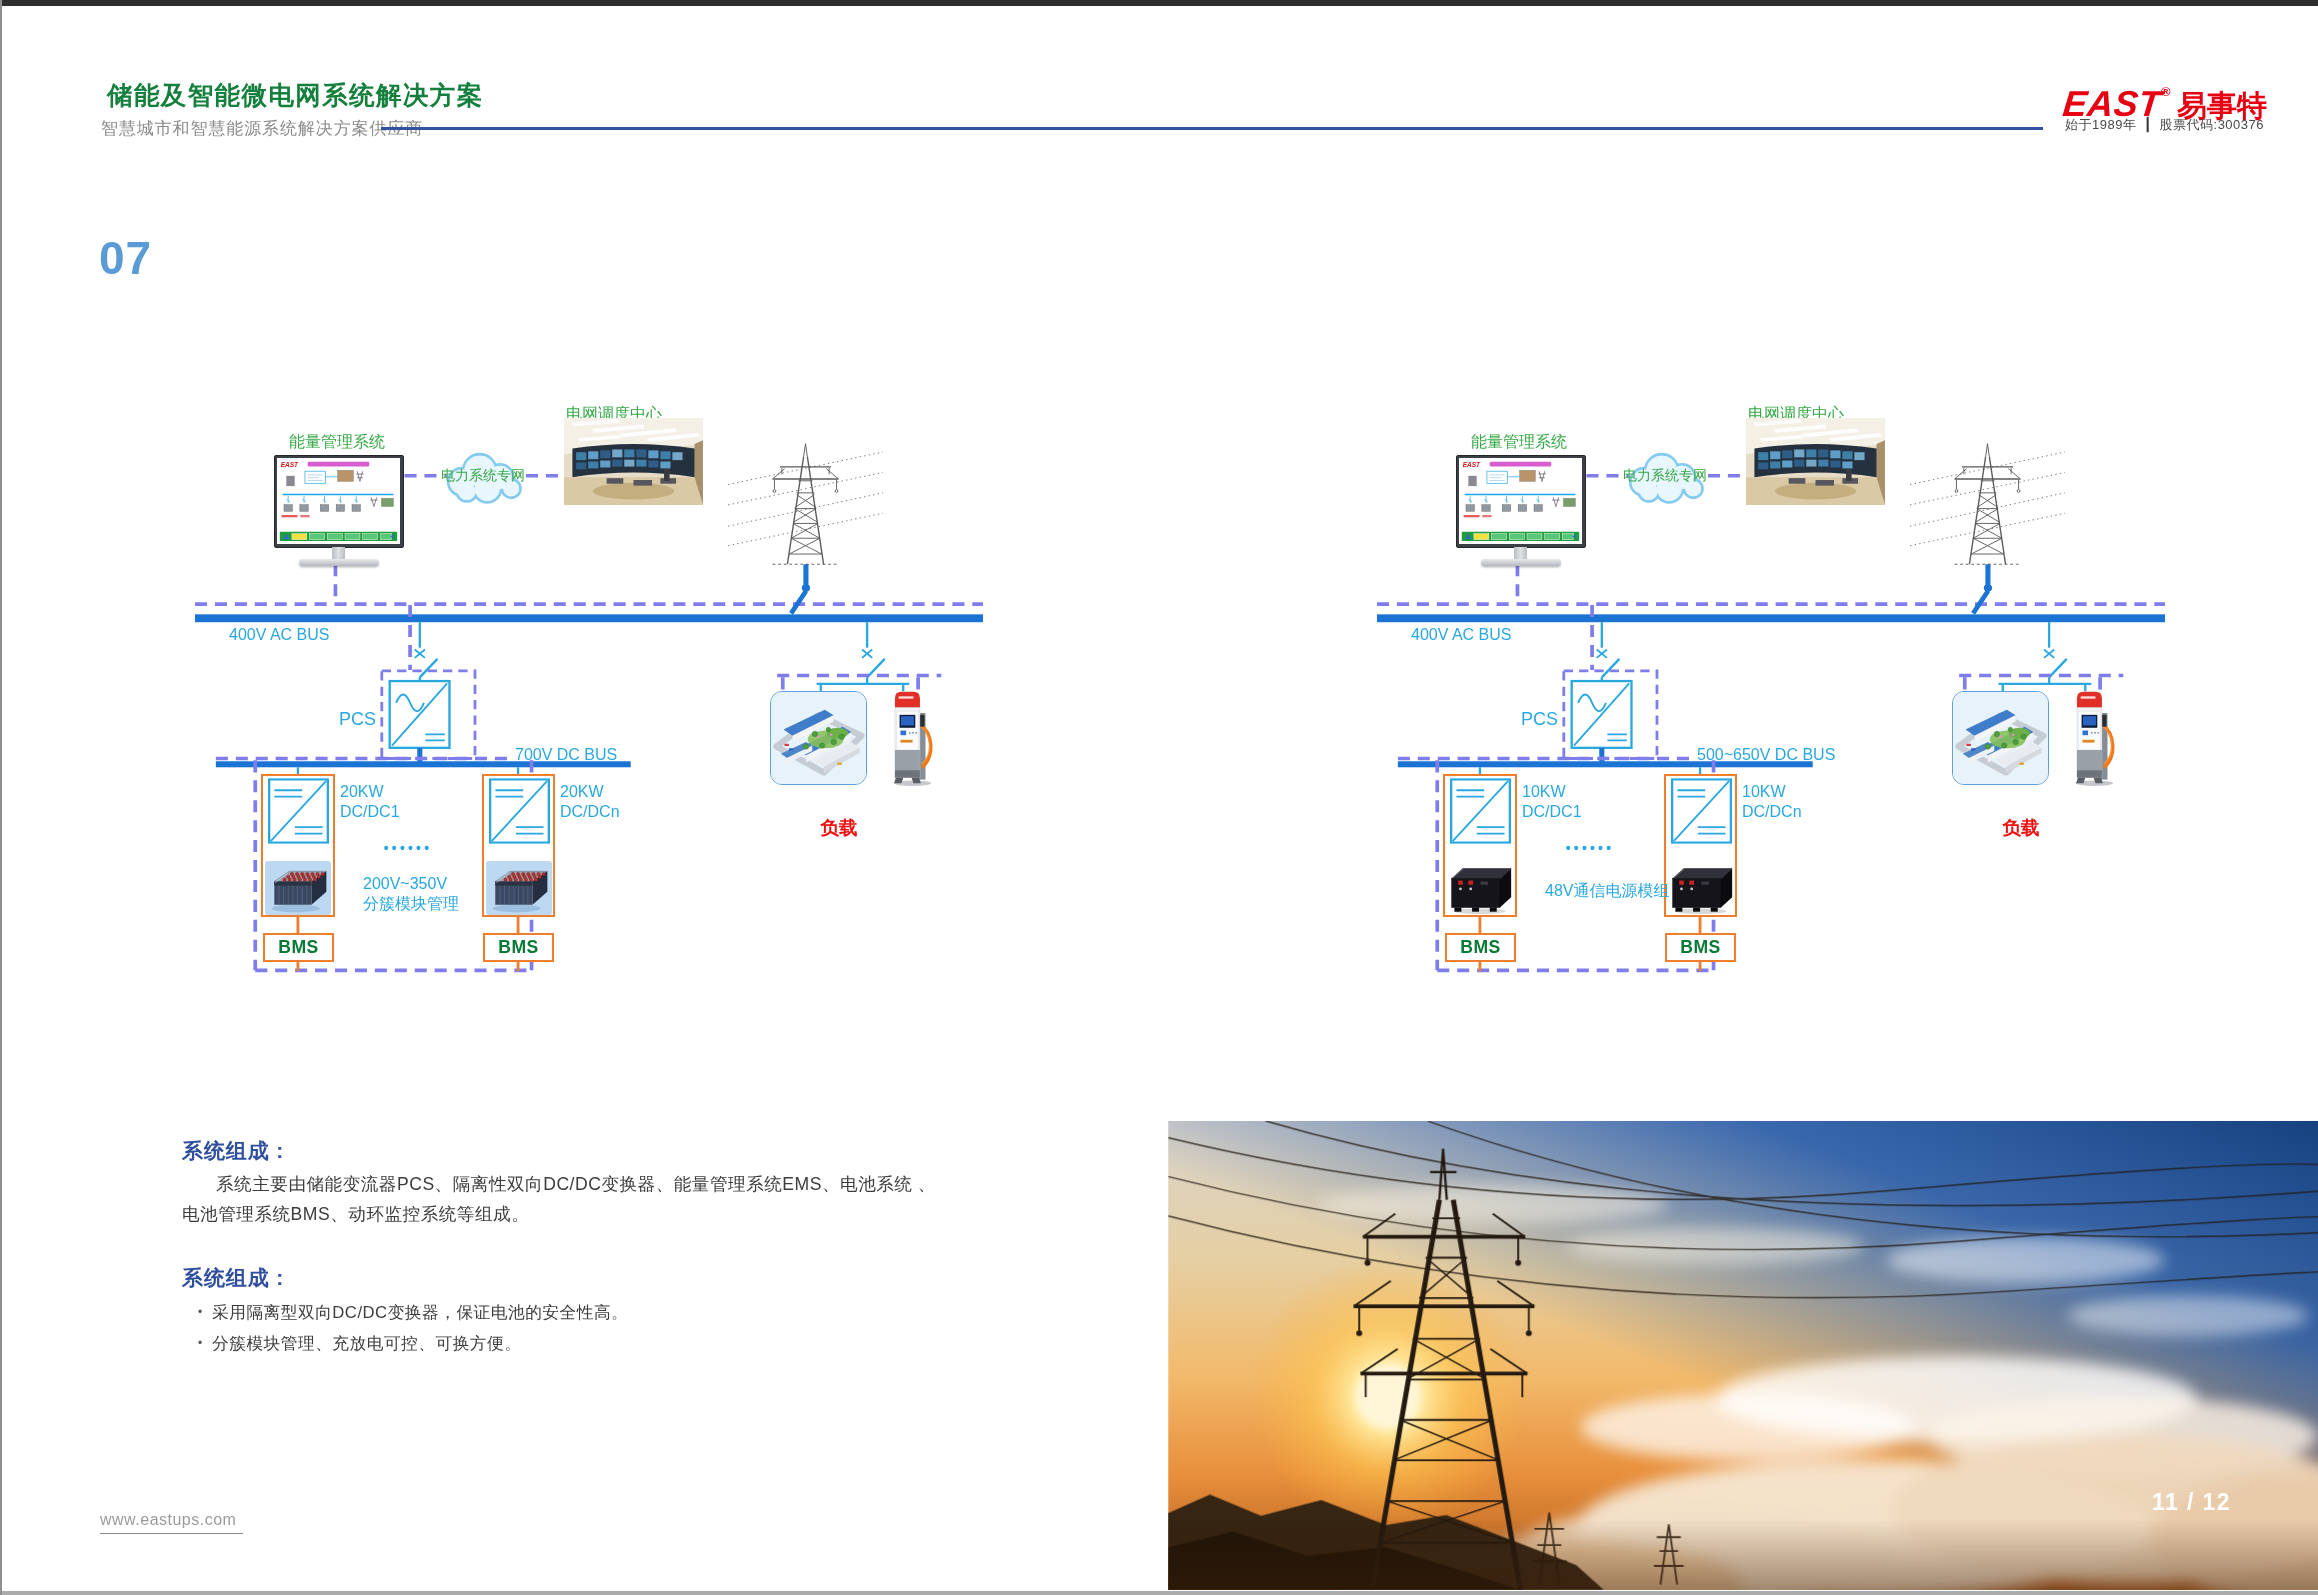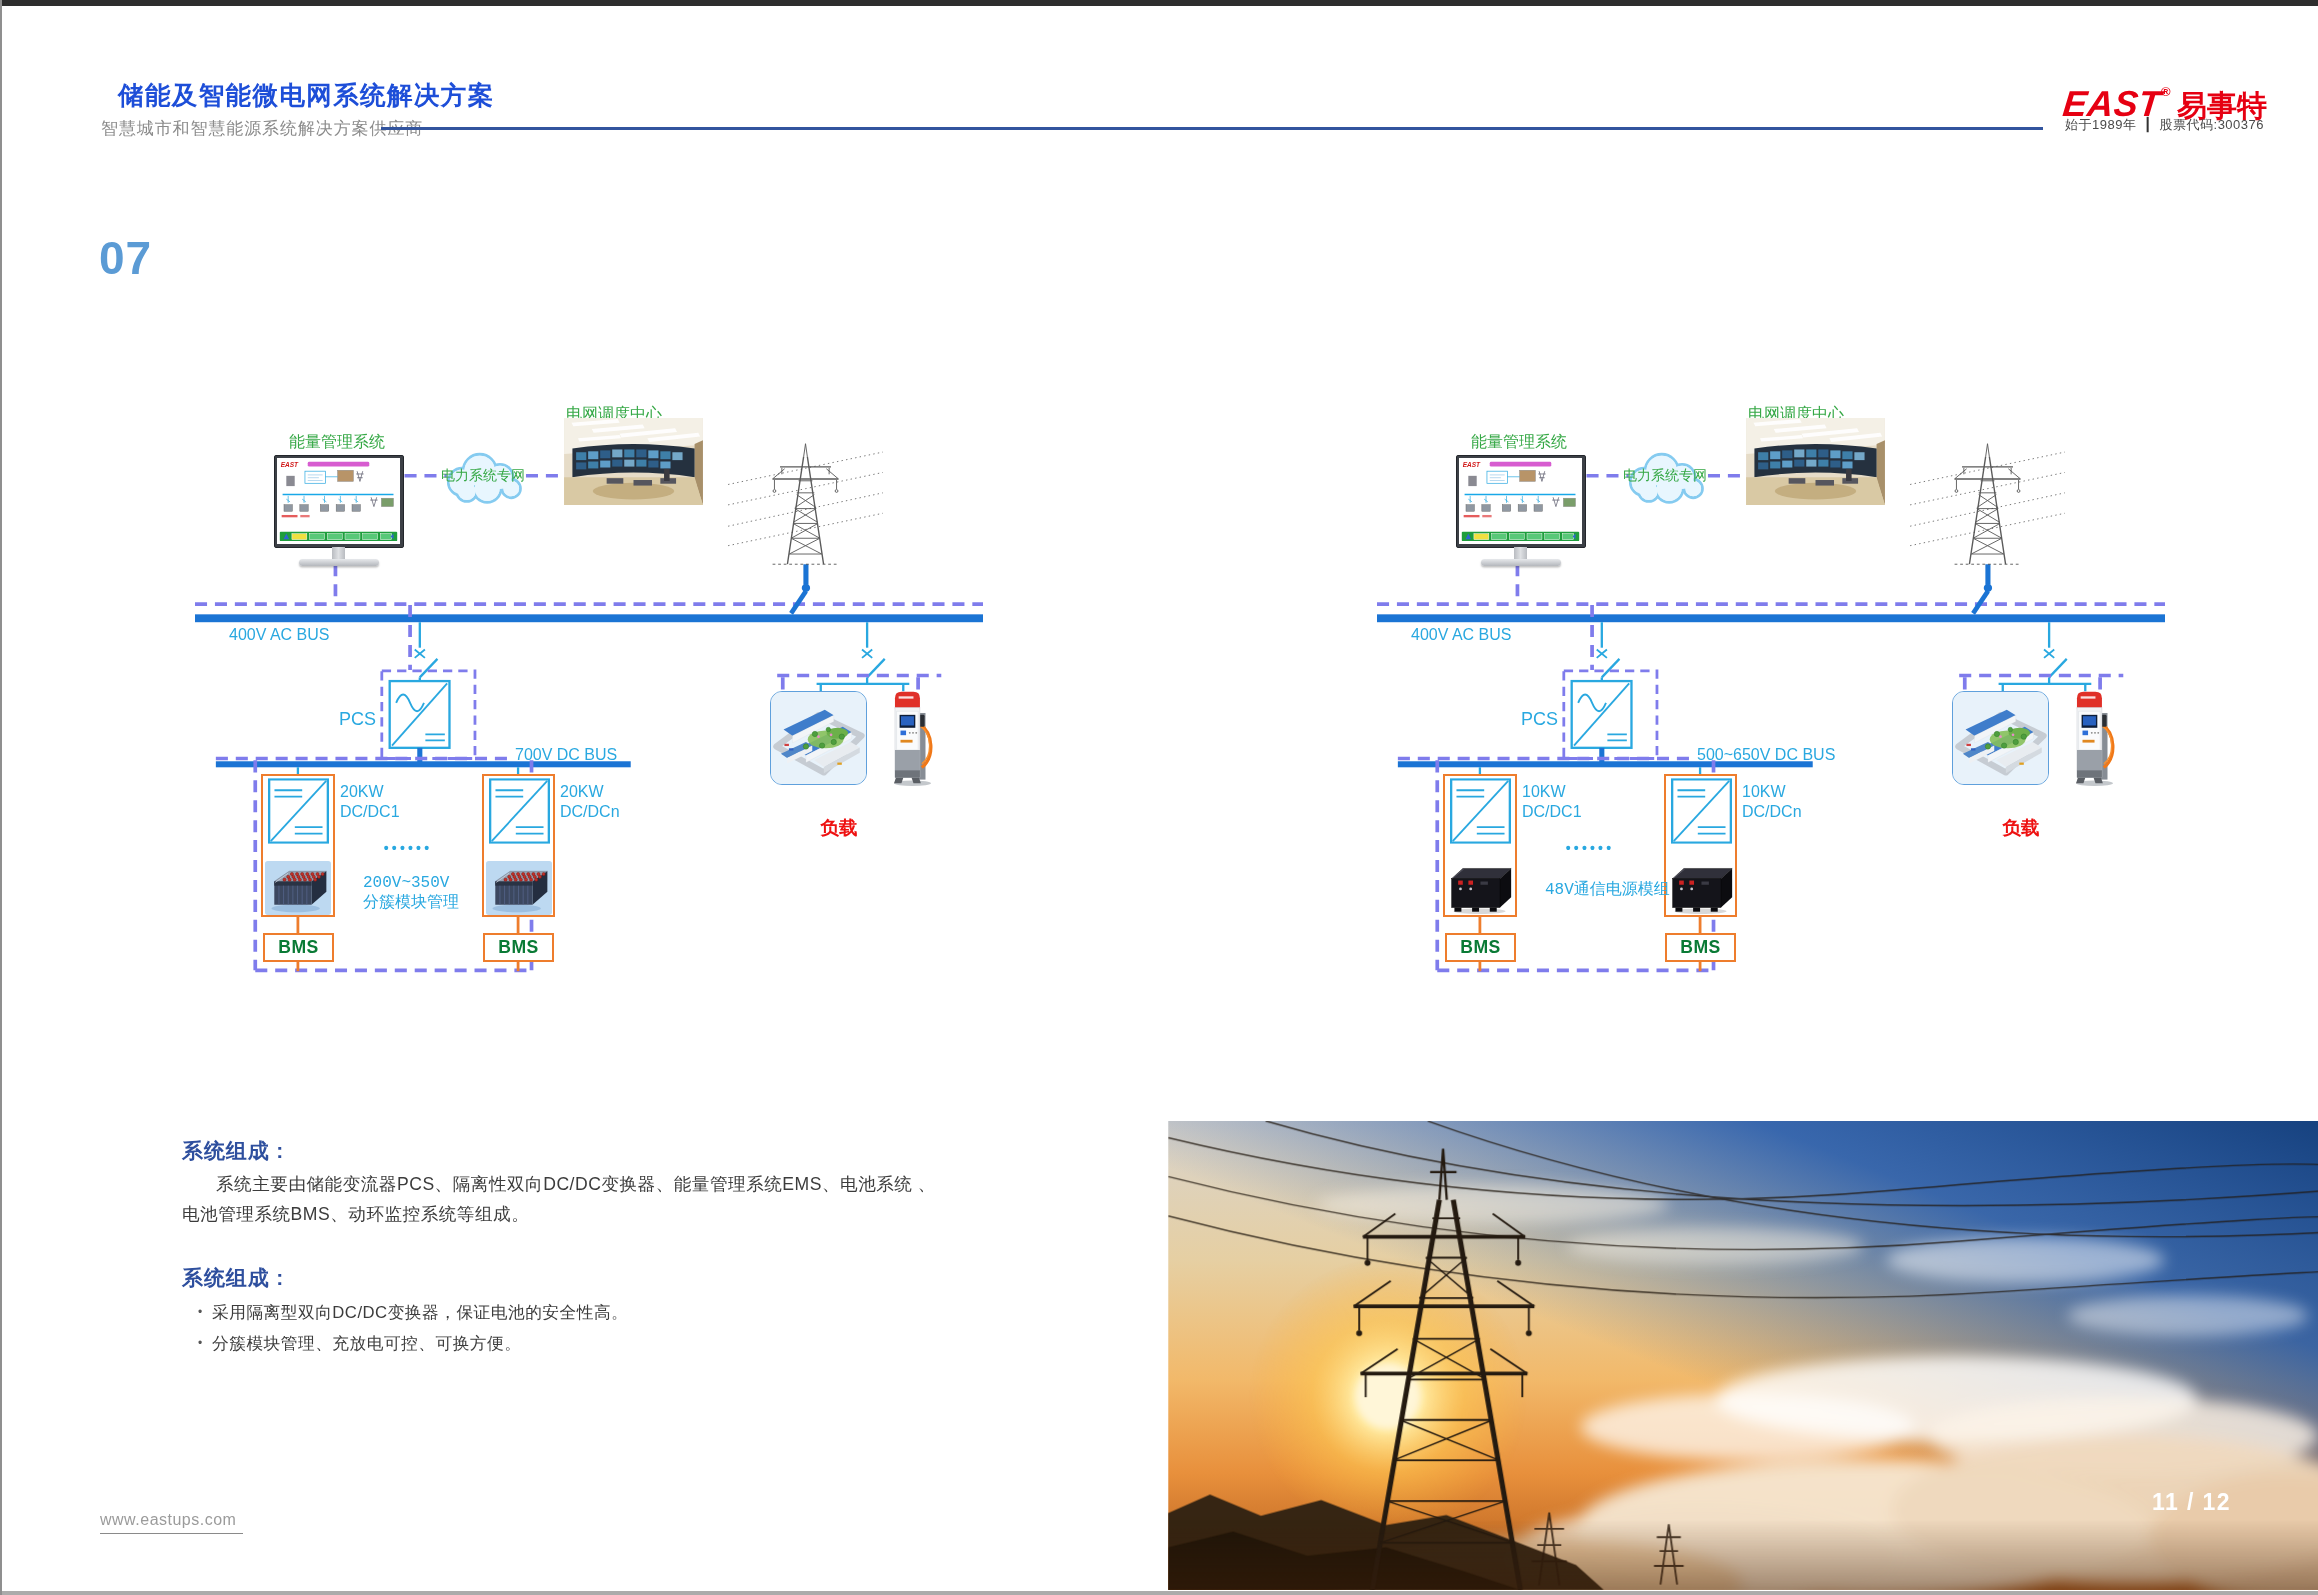--- a/index.html
+++ b/index.html
@@ -11,7 +11,7 @@
   .edge-bottom{left:0;top:1591px;width:2334px;height:4.6px;background:#ababab;}
   .edge-left{left:0;top:0;width:1.9px;height:1595px;background:#8f8f8f;}
   
-  .doc-title{left:118px;top:78px;font-size:25.5px;font-weight:bold;color:#1d4ed8;letter-spacing:1.4px;}
+  .doc-title{left:107px;top:78px;font-size:25.5px;font-weight:bold;color:#15803d;letter-spacing:1.4px;}
   .doc-subtitle{left:101px;top:117px;font-size:17px;color:#8b8b8b;letter-spacing:0.9px;}
   .header-rule{left:381px;top:127px;width:1662px;height:3.2px;background:#32549e;}
   .logo-row{left:2063px;top:83px;white-space:nowrap;color:#e60012;}

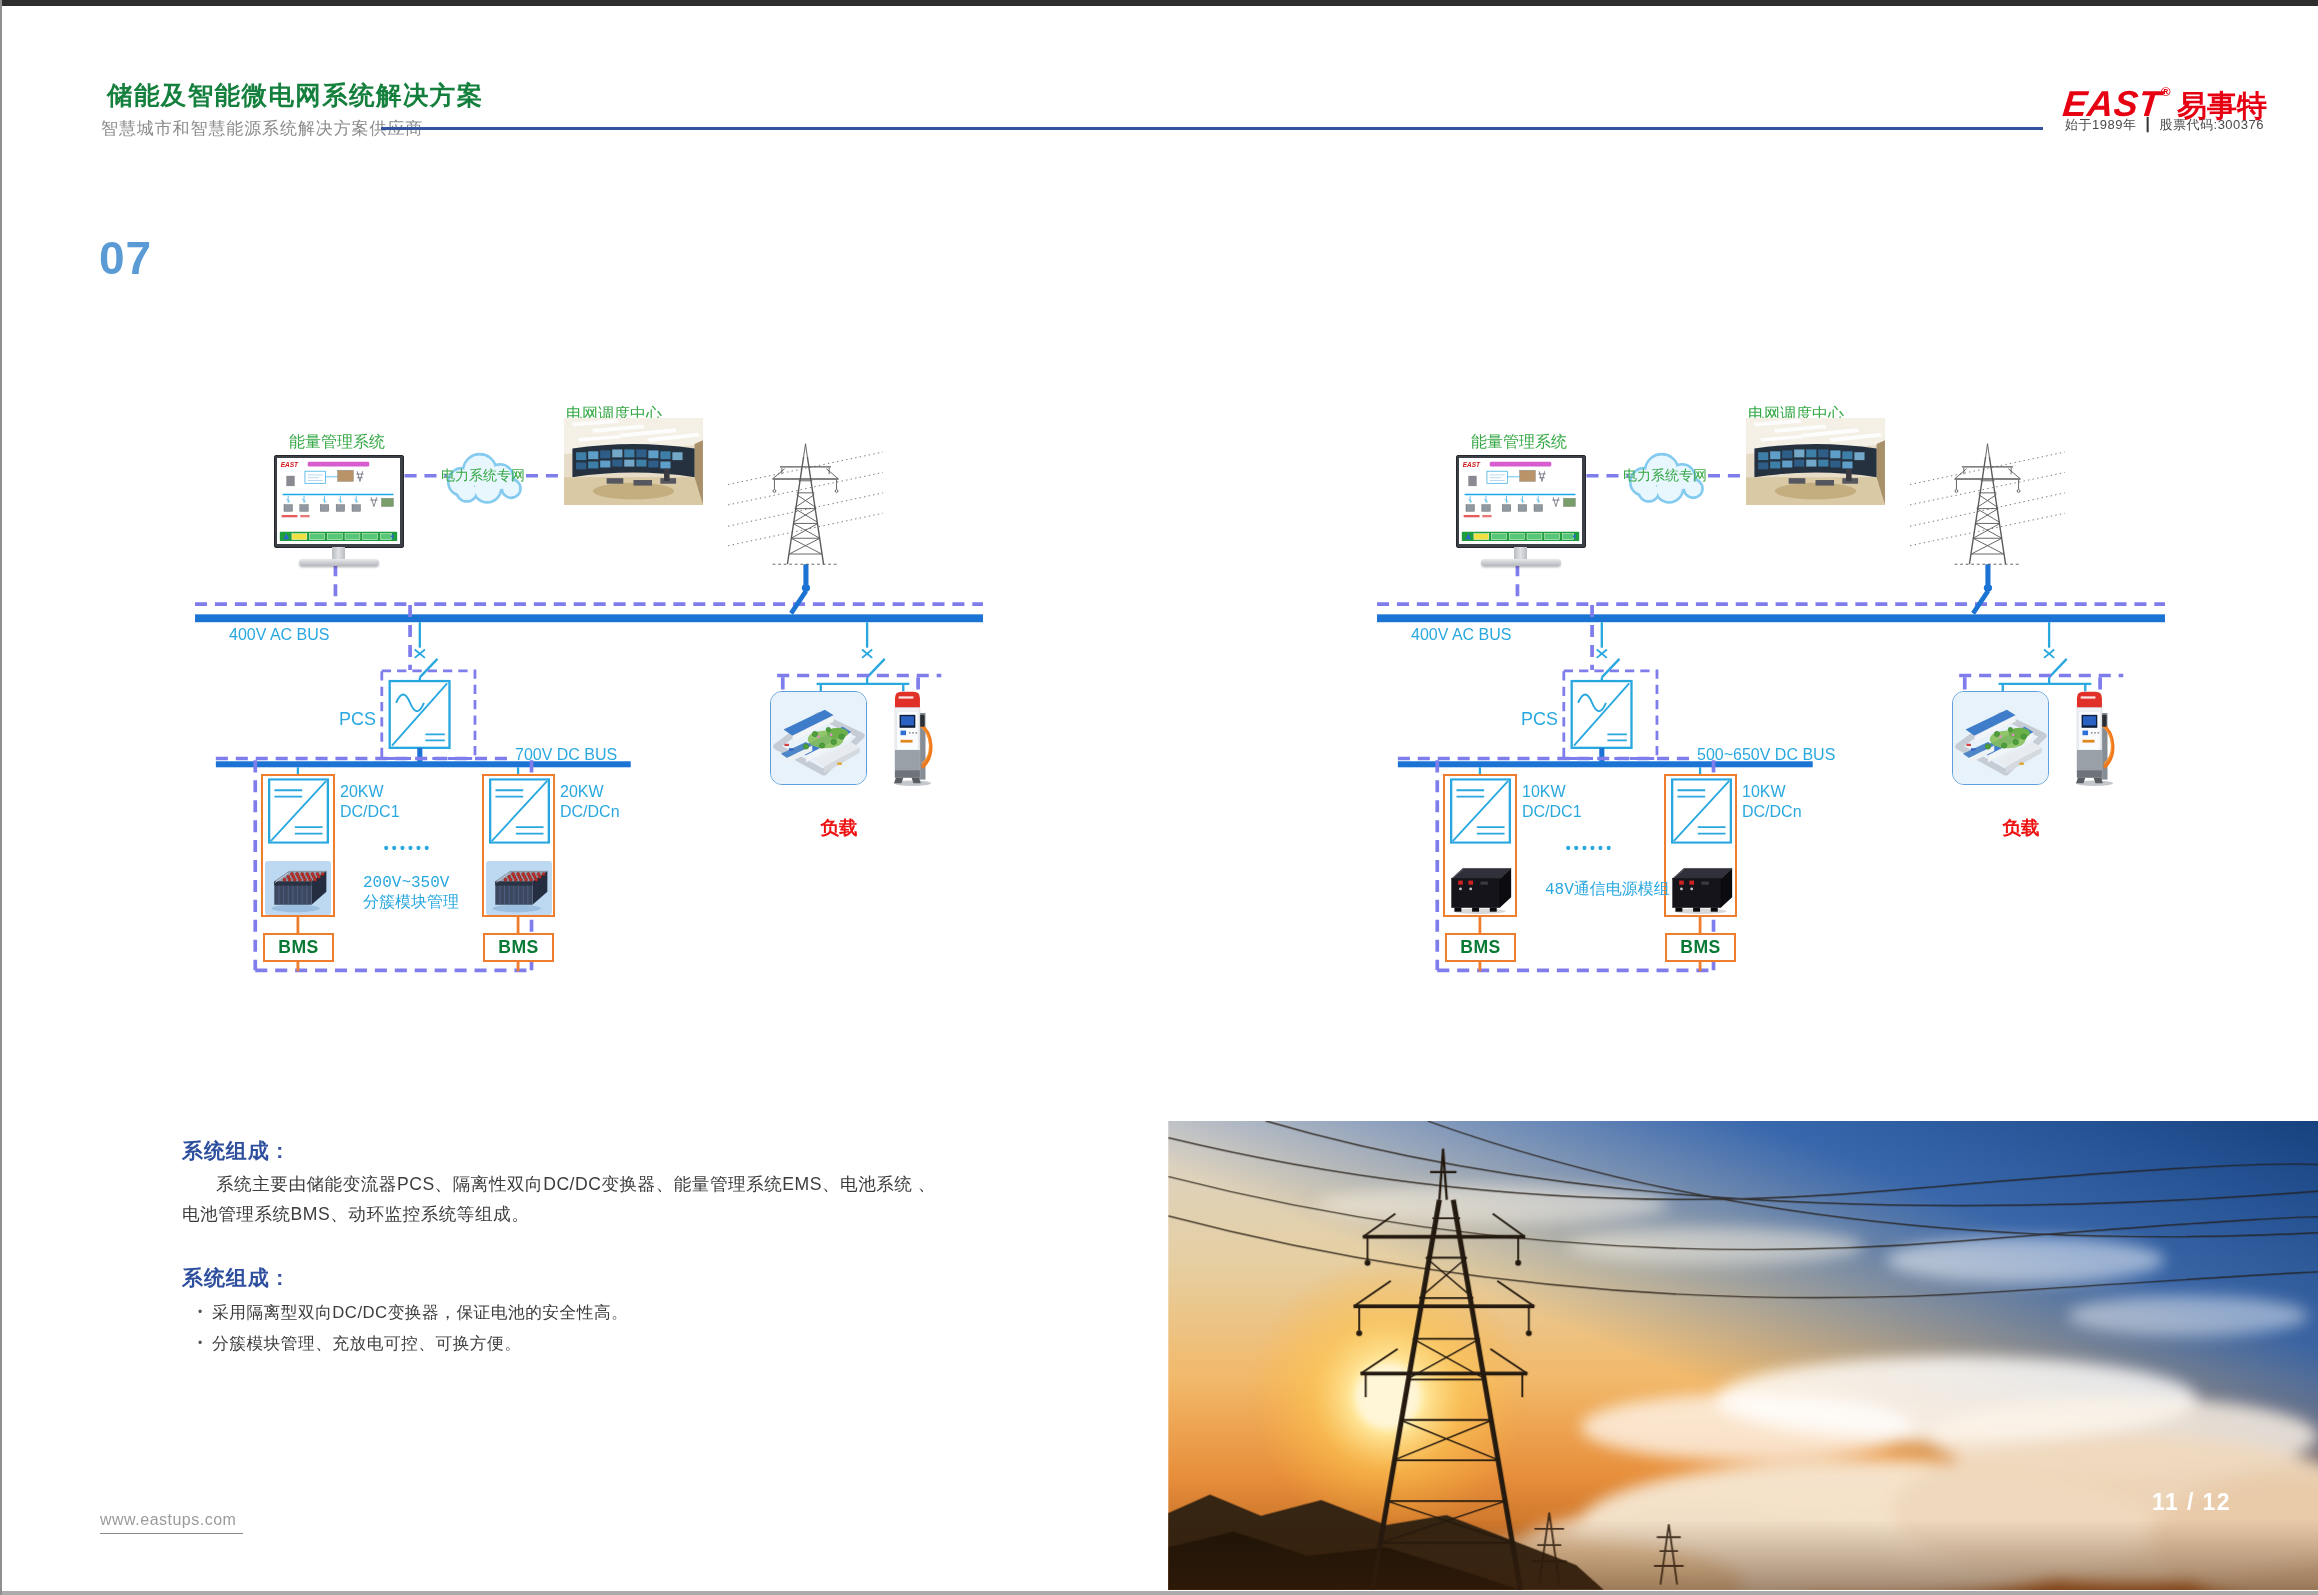--- a/index.html
+++ b/index.html
@@ -57,7 +57,7 @@
   .c1{left:145px;top:383px;}
   .c2{left:365px;top:383px;}
   .dots{left:183px;top:441px;width:60px;text-align:center;font-size:14px;letter-spacing:3.2px;color:#29a8e0;font-weight:bold;}
-  .bat-lbl{left:168px;top:475px;line-height:19.5px;font-family:Liberation Mono, monospace;}
+  .bat-lbl{left:168px;top:475px;line-height:19.5px;}
   .bat-lbl span{display:block;}
   .bms{position:absolute;width:67px;height:25px;border:2.3px solid #ee7d2d;background:#fff;text-align:center;
        line-height:25px;font-size:17.6px;font-weight:bold;color:#097a35;letter-spacing:0.5px;}

